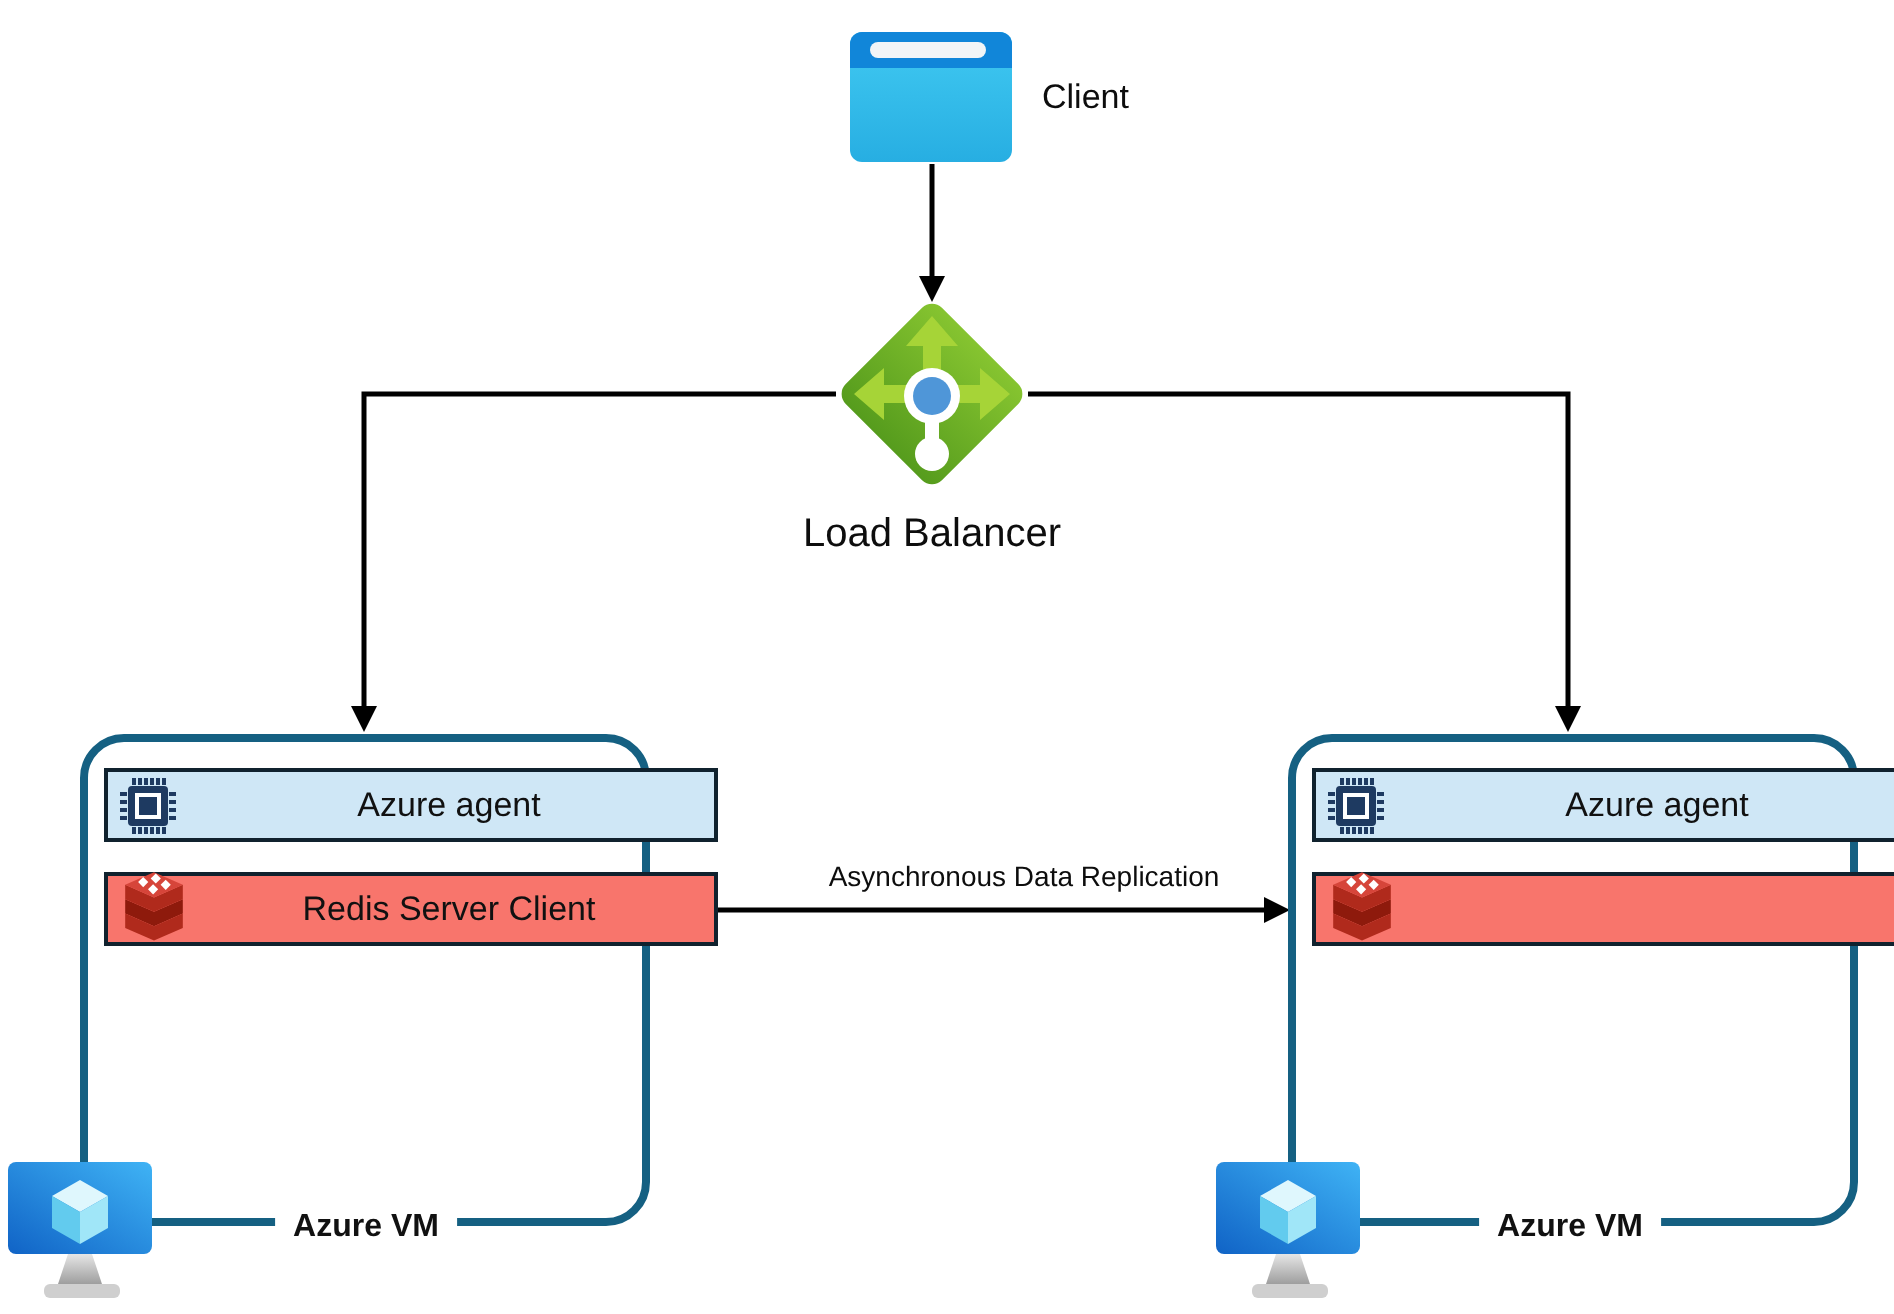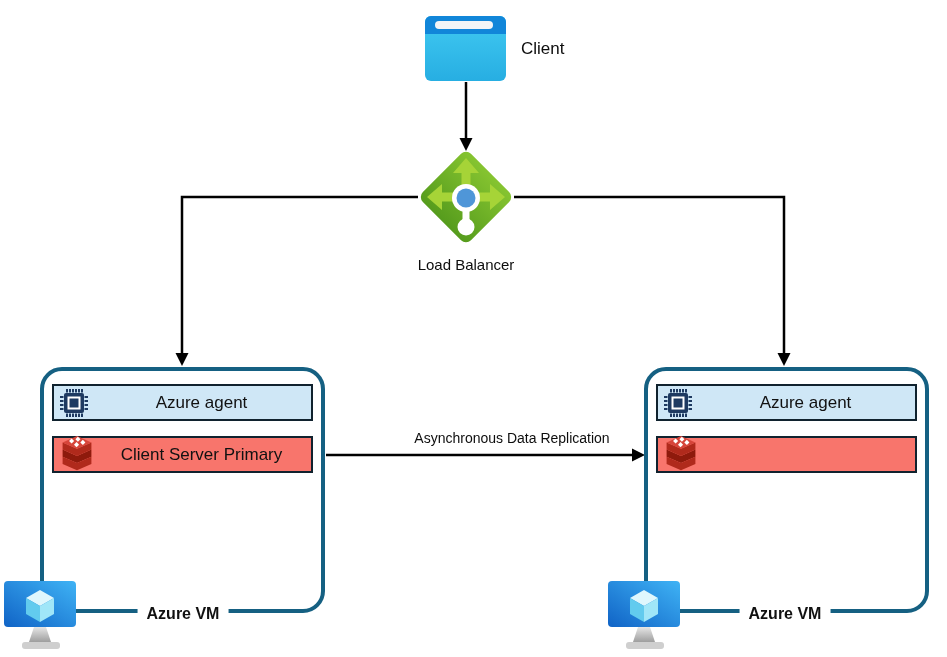--- a/index.html
+++ b/index.html
@@ -23,7 +23,7 @@
 
   .diagram-label { position: absolute; white-space: nowrap; color: #0d0d0d; }
   .client-label { left: 521px; top: 39px; font-size: 17px; }
-  .lb-label { left: 466px; top: 256px; transform: translateX(-50%); font-size: 15px; }
+  .lb-label { left: 466px; top: 256px; transform: translateX(-50%); font-size: 20px; }
   .repl-label { left: 512px; top: 430px; transform: translateX(-50%); font-size: 14px; }
 
   

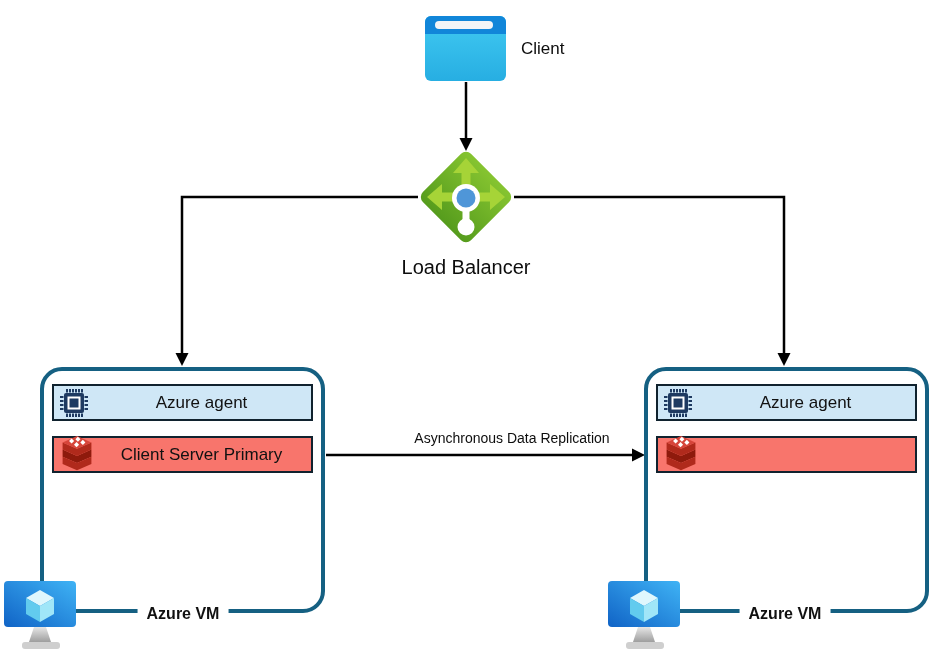--- a/index.html
+++ b/index.html
@@ -35,7 +35,7 @@
   .vm-box.left { left: 40px; }
   .vm-box.right { left: 644px; }
 
-  .inner-bar { position: absolute; left: 8px; width: 261px; height: 37px;
+  .inner-bar { position: absolute; left: 8px; width: 307px; height: 37px;
     border: 2px solid #10222e; display: flex; align-items: center; justify-content: center;
     padding-left: 38px; font-size: 17px; }
   .agent-bar { top: 13px; background: #cfe7f6; }

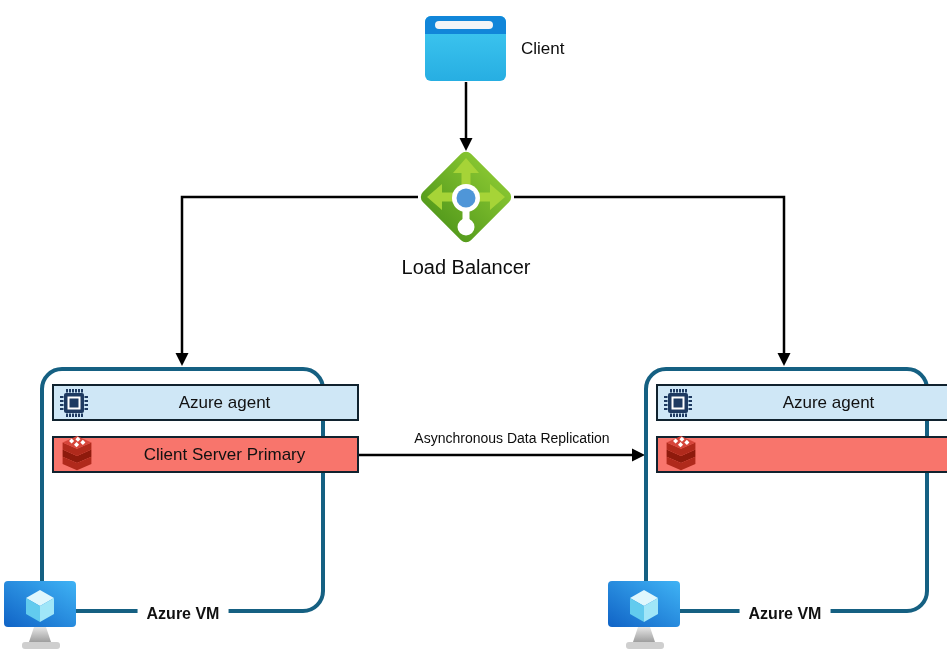--- a/index.html
+++ b/index.html
@@ -141,7 +141,7 @@
         <rect x="24.5" y="6" width="4" height="4" transform="rotate(45 26.5 8)" fill="#ffffff"></rect>
         <rect x="17.5" y="8.5" width="4" height="4" transform="rotate(45 19.5 10.5)" fill="#ffffff"></rect>
       </svg>
-      <span>Client Server Primary</span>
+      <span>Redis Server Client</span>
     </div>
   </div>
 

